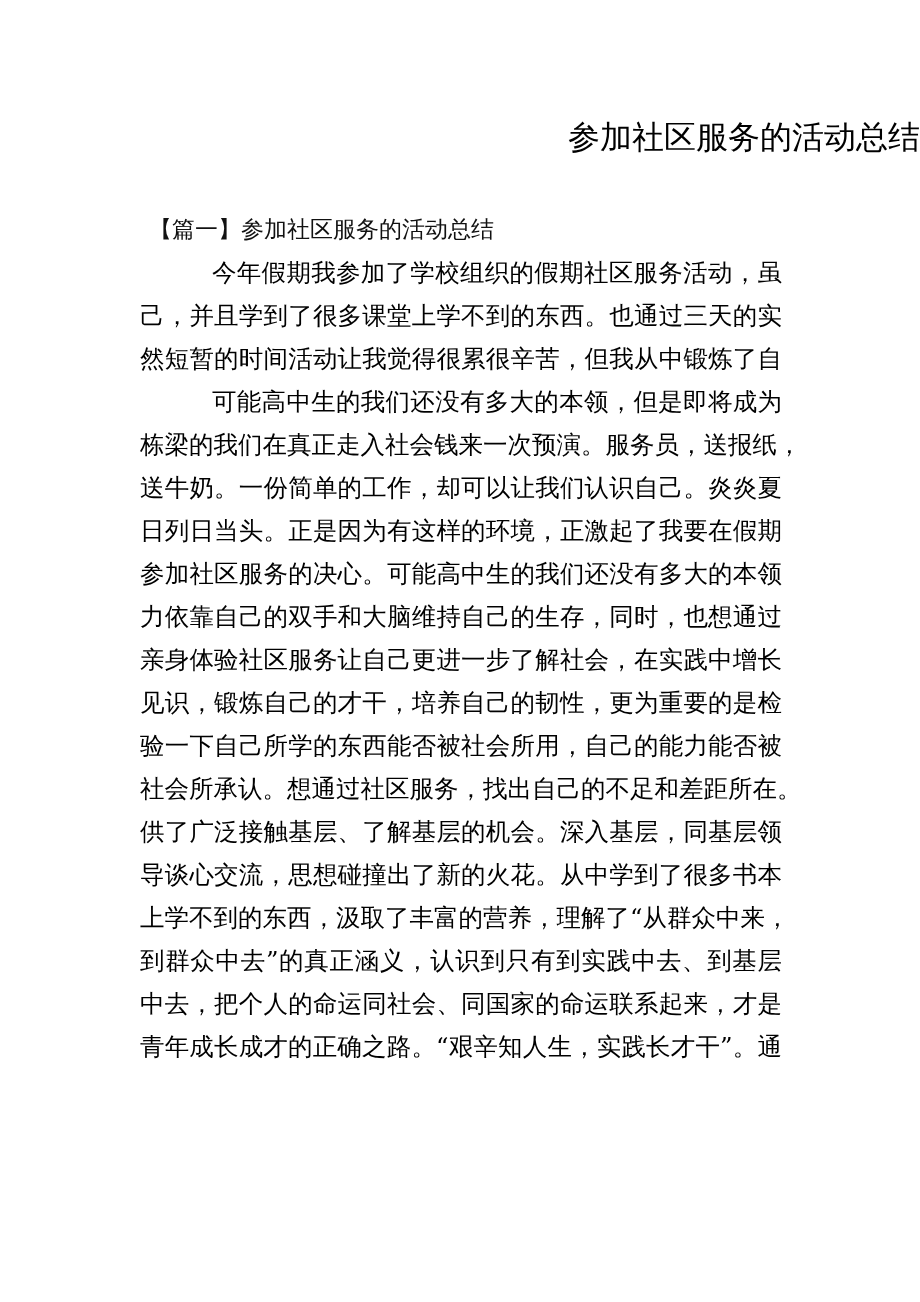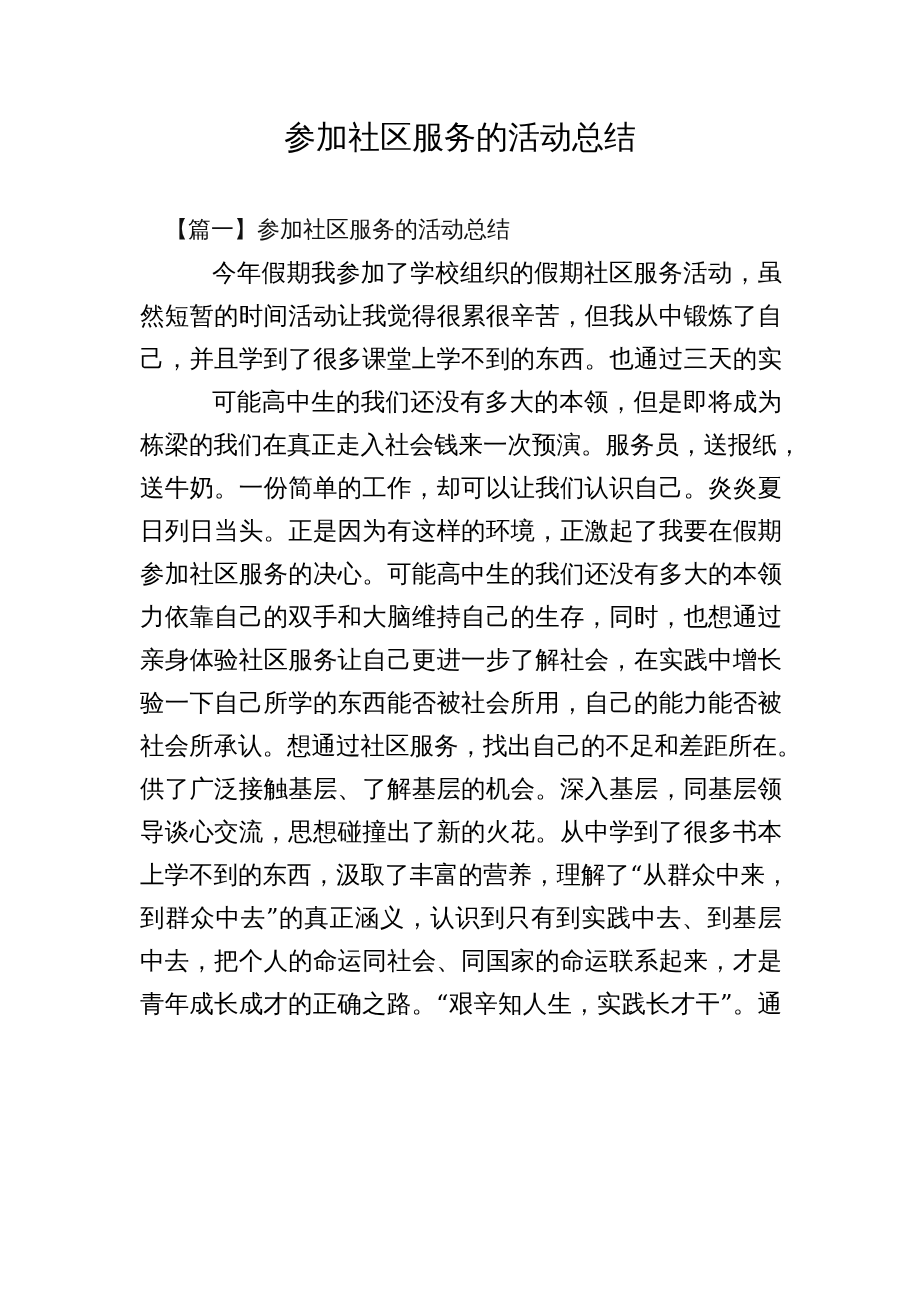--- a/index.html
+++ b/index.html
@@ -27,7 +27,7 @@
     top: 114px;
     left: 0;
     width: 920px;
-    text-align: center;
+    text-align: right;
     font-family: "DejaVu Sans", "Liberation Sans", sans-serif;
     font-size: 32px;
     line-height: 46px;

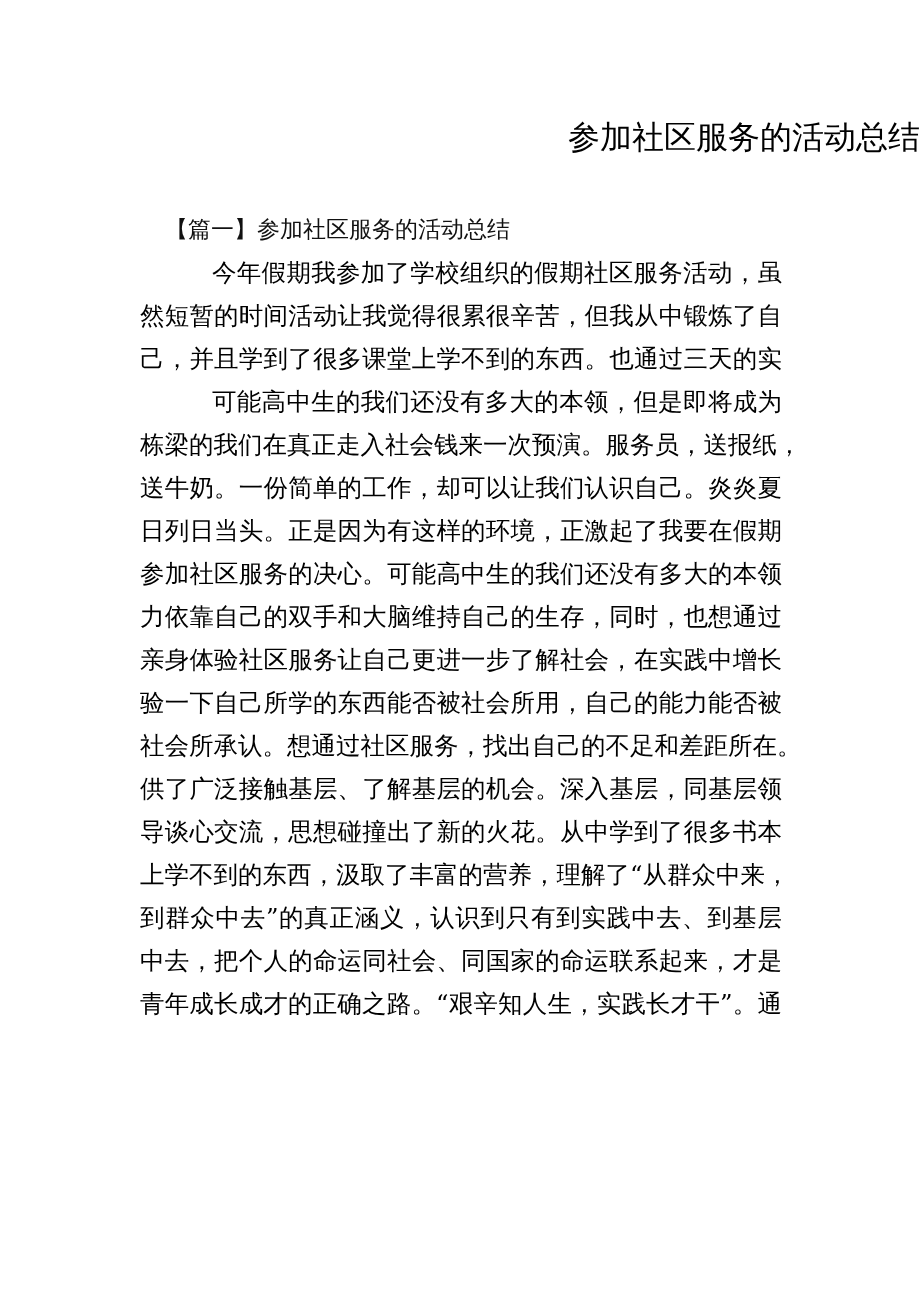--- a/index.html
+++ b/index.html
@@ -43,7 +43,7 @@
   .heading {
     font-size: 23px;
     line-height: 43px;
-    margin-left: 25px;
+    margin-left: 9px;
     white-space: nowrap;
     color: #111;
   }

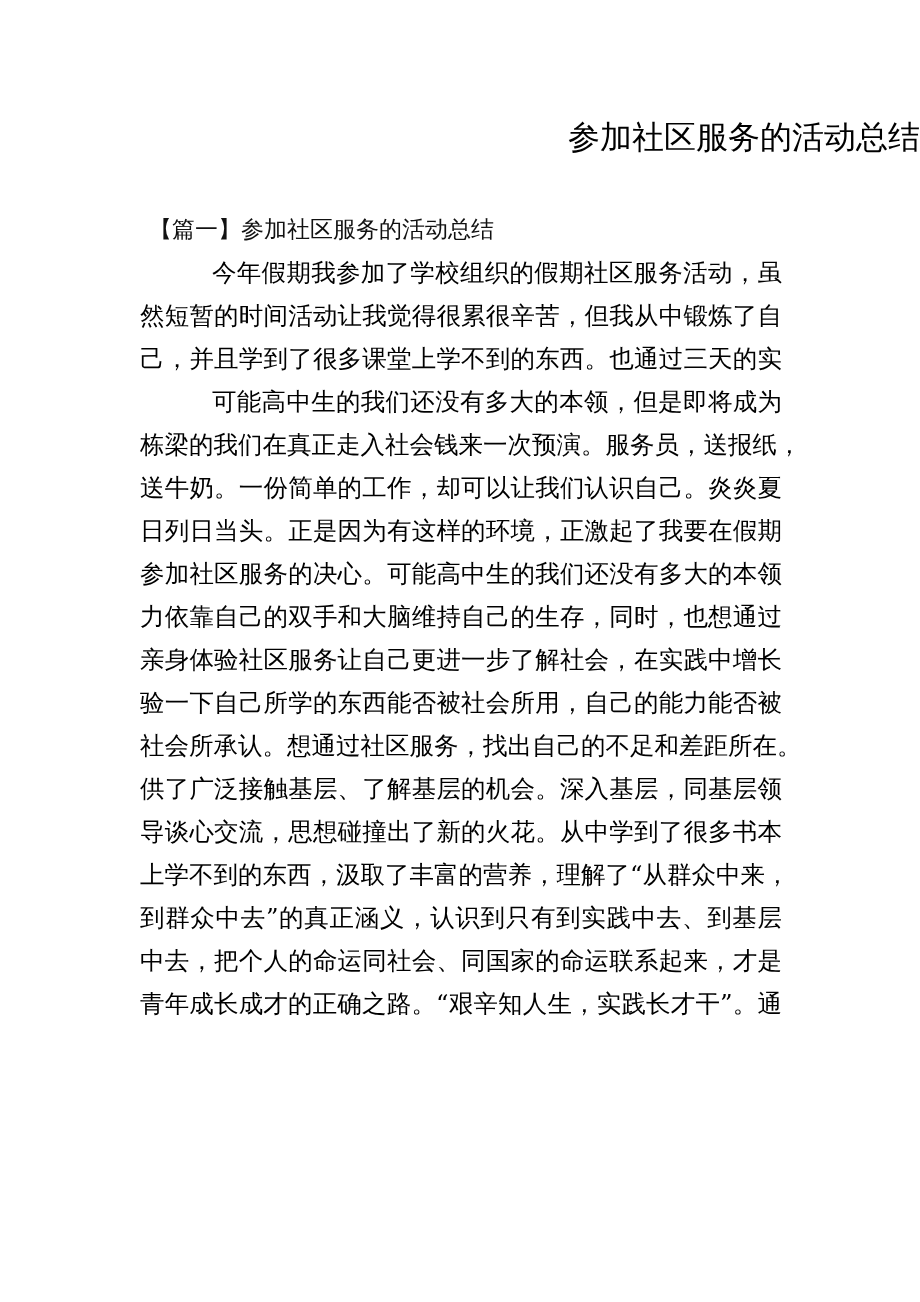--- a/index.html
+++ b/index.html
@@ -85,8 +85,8 @@
     <div class="heading">【篇一】参加社区服务的活动总结</div>
     <div id="lines">
         <div class="line indent">今年假期我参加了学校组织的假期社区服务活动，虽</div>
+        <div class="line">己，并且学到了很多课堂上学不到的东西。也通过三天的实</div>
         <div class="line">然短暂的时间活动让我觉得很累很辛苦，但我从中锻炼了自</div>
-        <div class="line">己，并且学到了很多课堂上学不到的东西。也通过三天的实</div>
         <div class="line indent">可能高中生的我们还没有多大的本领，但是即将成为</div>
         <div class="line">栋梁的我们在真正走入社会钱来一次预演。服务员，送报纸，</div>
         <div class="line">送牛奶。一份简单的工作，却可以让我们认识自己。炎炎夏</div>

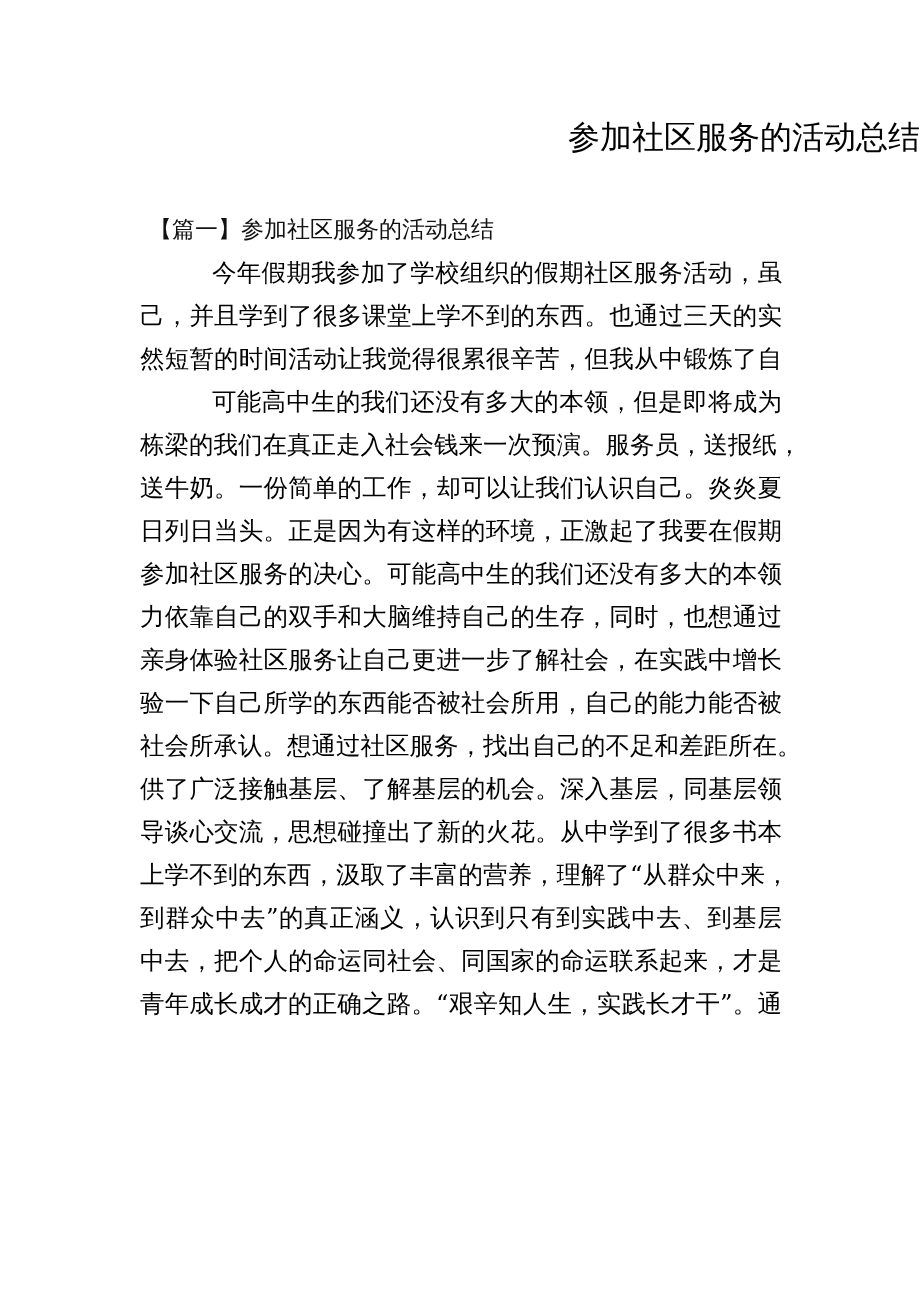--- a/index.html
+++ b/index.html
@@ -94,6 +94,7 @@
         <div class="line">参加社区服务的决心。可能高中生的我们还没有多大的本领</div>
         <div class="line">力依靠自己的双手和大脑维持自己的生存，同时，也想通过</div>
         <div class="line">亲身体验社区服务让自己更进一步了解社会，在实践中增长</div>
+        <div class="line">见识，锻炼自己的才干，培养自己的韧性，更为重要的是检</div>
         <div class="line">验一下自己所学的东西能否被社会所用，自己的能力能否被</div>
         <div class="line last">社会所承认。想通过社区服务，找出自己的不足和差距所在。</div>
         <div class="line">供了广泛接触基层、了解基层的机会。深入基层，同基层领</div>

